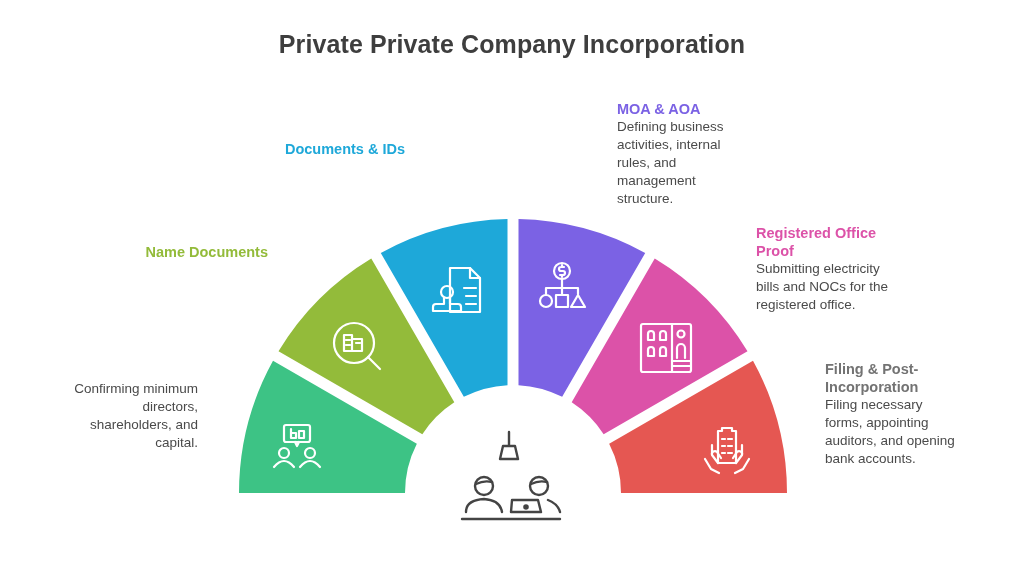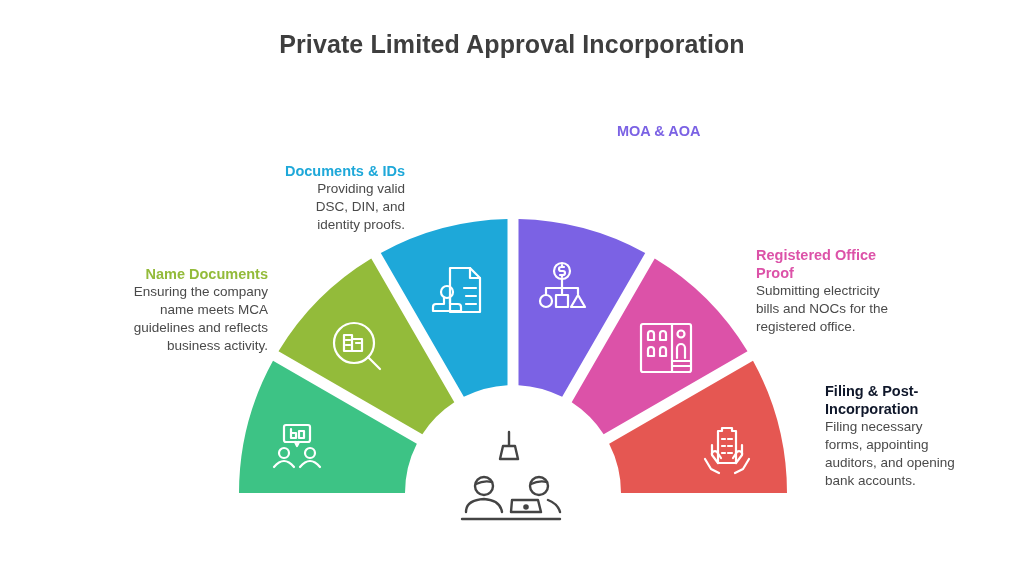--- a/index.html
+++ b/index.html
@@ -16,7 +16,7 @@
 </head>
 <body>
 
-<div class="title">Private Limited Approval Incorporation</div>
+<div class="title">Private Private Company Incorporation</div>
 
 <svg class="fan" width="1024" height="561" viewBox="0 0 1024 561">
   <g id="segments">

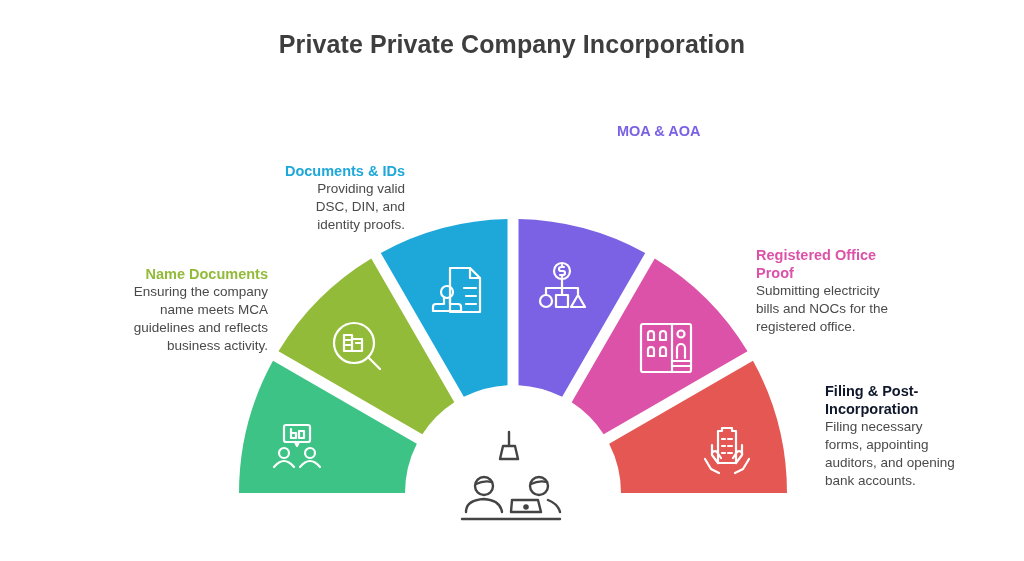--- a/index.html
+++ b/index.html
@@ -8,7 +8,7 @@
     .title { position: absolute; left: 0; width: 1024px; top: 30px; text-align: center;
              font-size: 25px; font-weight: bold; color: #3e3e3e; letter-spacing: 0.1px; }
     .label { position: absolute; font-size: 13.5px; line-height: 18px; color: #4a4a4a; }
-    .label .head { font-weight: bold; font-size: 14.5px; line-height: 18px; display: block; margin-top: 22px; }
+    .label .head { font-weight: bold; font-size: 14.5px; line-height: 18px; display: block; }
     .label.left { text-align: right; }
     .label.right { text-align: left; }
     svg.fan { position: absolute; left: 0; top: 0; }

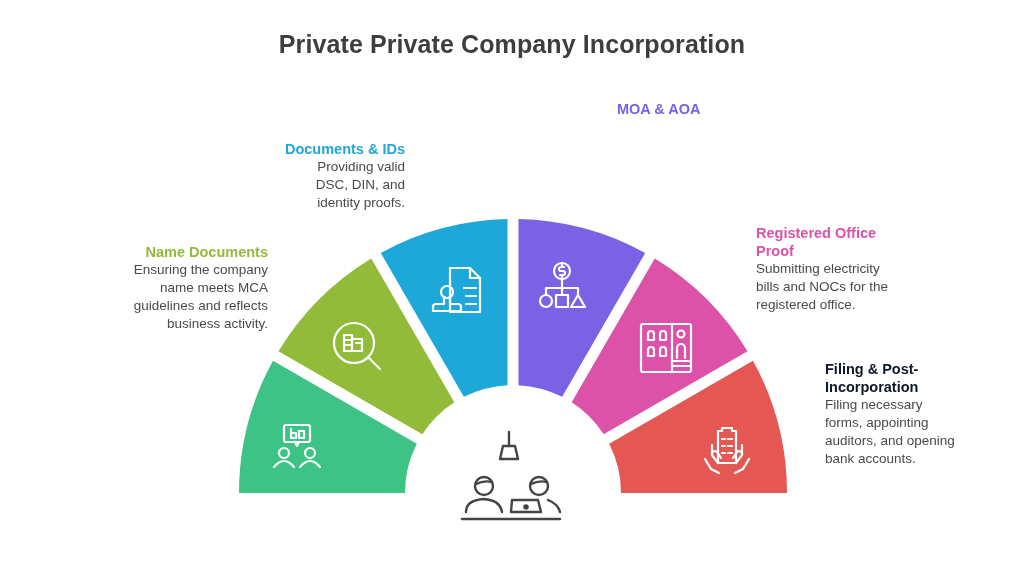--- a/index.html
+++ b/index.html
@@ -96,7 +96,7 @@
     <div class="label left" style="left: 40px; top: 380px; width: 158px;"></div>
     <div class="label left" style="left: 100px; top: 243px; width: 168px;"><span class="head" style="color: rgb(147, 187, 58);">Name Documents</span><span>Ensuring the company<br>name meets MCA<br>guidelines and reflects<br>business activity.</span></div>
     <div class="label left" style="left: 250px; top: 140px; width: 155px;"><span class="head" style="color: rgb(30, 168, 217); text-align: right;">Documents &amp; IDs</span><span>Providing valid<br>DSC, DIN, and<br>identity proofs.</span></div>
-    <div class="label right" style="left: 617px; top: 100px; width: 150px;"><span class="head" style="color: rgb(123, 98, 228);">MOA &amp; AOA</span></div>
+    <div class="label right" style="left: 617px; top: 100px; width: 150px;"><span class="head" style="color: rgb(123, 98, 228);">MOA &amp; AOA</span><span>Defining business<br>activities, internal<br>rules, and<br>management<br>structure.</span></div>
     <div class="label right" style="left: 756px; top: 224px; width: 160px;"><span class="head" style="color: rgb(220, 82, 168);">Registered Office<br>Proof</span><span>Submitting electricity<br>bills and NOCs for the<br>registered office.</span></div>
     <div class="label right" style="left: 825px; top: 360px; width: 160px;"><span class="head" style="color: #0f172a;">Filing &amp; Post-<br>Incorporation</span><span>Filing necessary<br>forms, appointing<br>auditors, and opening<br>bank accounts.</span></div>
   </div>

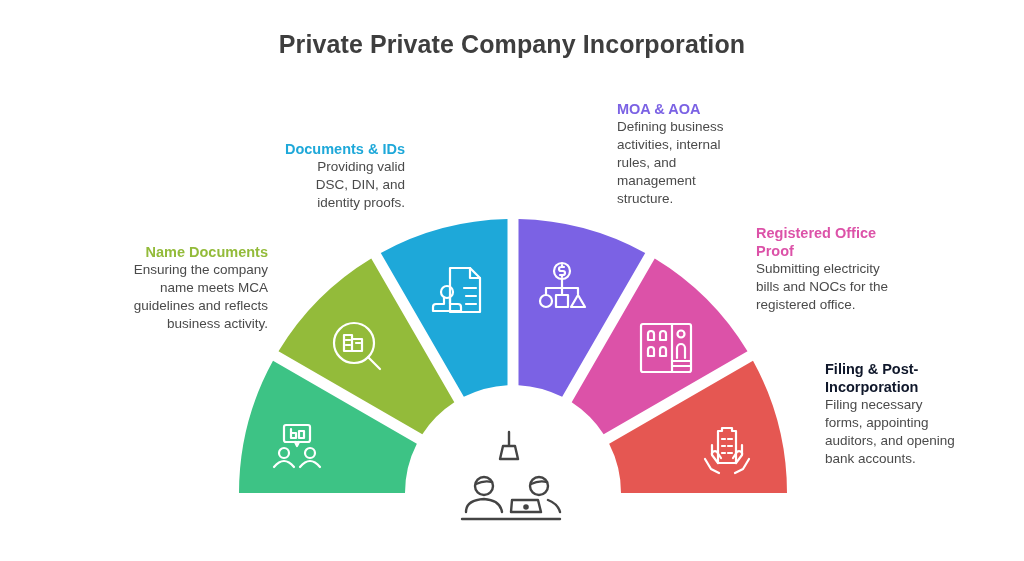--- a/index.html
+++ b/index.html
@@ -95,7 +95,7 @@
 <div id="labels">
     <div class="label left" style="left: 40px; top: 380px; width: 158px;"></div>
     <div class="label left" style="left: 100px; top: 243px; width: 168px;"><span class="head" style="color: rgb(147, 187, 58);">Name Documents</span><span>Ensuring the company<br>name meets MCA<br>guidelines and reflects<br>business activity.</span></div>
-    <div class="label left" style="left: 250px; top: 140px; width: 155px;"><span class="head" style="color: rgb(30, 168, 217); text-align: right;">Documents &amp; IDs</span><span>Providing valid<br>DSC, DIN, and<br>identity proofs.</span></div>
+    <div class="label left" style="left: 250px; top: 140px; width: 155px;"><span class="head" style="color: rgb(30, 168, 217); text-align: right;">Documents &amp; IDs</span></div>
     <div class="label right" style="left: 617px; top: 100px; width: 150px;"><span class="head" style="color: rgb(123, 98, 228);">MOA &amp; AOA</span><span>Defining business<br>activities, internal<br>rules, and<br>management<br>structure.</span></div>
     <div class="label right" style="left: 756px; top: 224px; width: 160px;"><span class="head" style="color: rgb(220, 82, 168);">Registered Office<br>Proof</span><span>Submitting electricity<br>bills and NOCs for the<br>registered office.</span></div>
     <div class="label right" style="left: 825px; top: 360px; width: 160px;"><span class="head" style="color: #0f172a;">Filing &amp; Post-<br>Incorporation</span><span>Filing necessary<br>forms, appointing<br>auditors, and opening<br>bank accounts.</span></div>

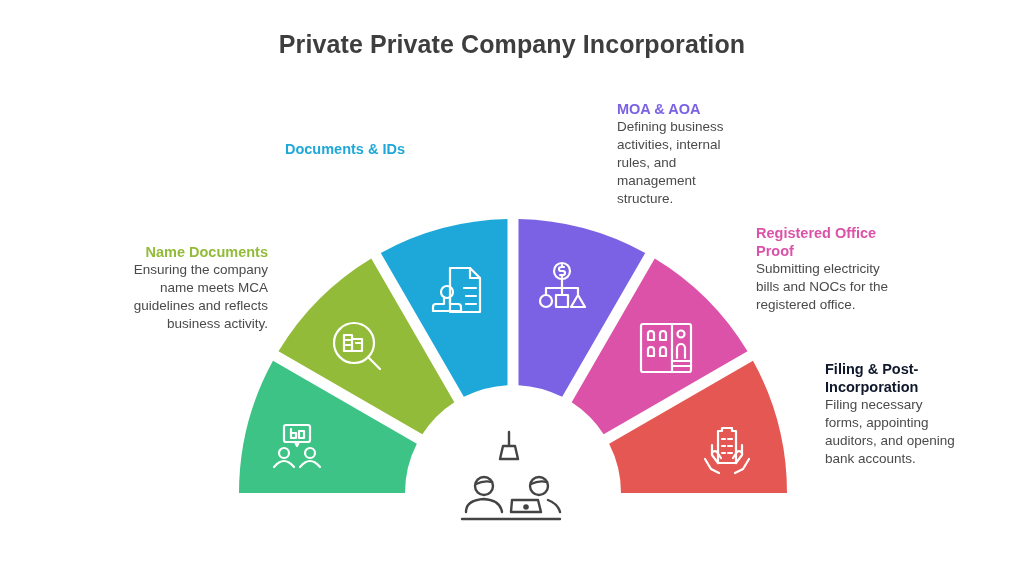--- a/index.html
+++ b/index.html
@@ -94,7 +94,7 @@
 
 <div id="labels">
     <div class="label left" style="left: 40px; top: 380px; width: 158px;"></div>
-    <div class="label left" style="left: 100px; top: 243px; width: 168px;"><span class="head" style="color: rgb(147, 187, 58);">Name Documents</span><span>Ensuring the company<br>name meets MCA<br>guidelines and reflects<br>business activity.</span></div>
+    <div class="label left" style="left: 100px; top: 243px; width: 168px;"><span class="head" style="color: rgb(147, 187, 58);">Name Documents</span></div>
     <div class="label left" style="left: 250px; top: 140px; width: 155px;"><span class="head" style="color: rgb(30, 168, 217); text-align: right;">Documents &amp; IDs</span></div>
     <div class="label right" style="left: 617px; top: 100px; width: 150px;"><span class="head" style="color: rgb(123, 98, 228);">MOA &amp; AOA</span><span>Defining business<br>activities, internal<br>rules, and<br>management<br>structure.</span></div>
     <div class="label right" style="left: 756px; top: 224px; width: 160px;"><span class="head" style="color: rgb(220, 82, 168);">Registered Office<br>Proof</span><span>Submitting electricity<br>bills and NOCs for the<br>registered office.</span></div>

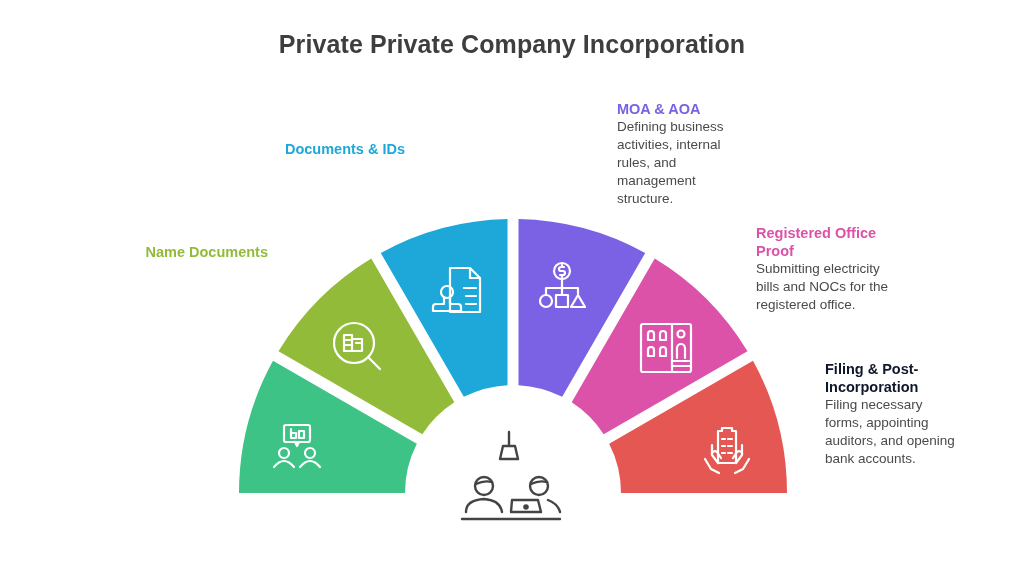--- a/index.html
+++ b/index.html
@@ -98,7 +98,7 @@
     <div class="label left" style="left: 250px; top: 140px; width: 155px;"><span class="head" style="color: rgb(30, 168, 217); text-align: right;">Documents &amp; IDs</span></div>
     <div class="label right" style="left: 617px; top: 100px; width: 150px;"><span class="head" style="color: rgb(123, 98, 228);">MOA &amp; AOA</span><span>Defining business<br>activities, internal<br>rules, and<br>management<br>structure.</span></div>
     <div class="label right" style="left: 756px; top: 224px; width: 160px;"><span class="head" style="color: rgb(220, 82, 168);">Registered Office<br>Proof</span><span>Submitting electricity<br>bills and NOCs for the<br>registered office.</span></div>
-    <div class="label right" style="left: 825px; top: 360px; width: 160px;"><span class="head" style="color: #0f172a;">Filing &amp; Post-<br>Incorporation</span><span>Filing necessary<br>forms, appointing<br>auditors, and opening<br>bank accounts.</span></div>
+    <div class="label right" style="left: 825px; top: 360px; width: 160px;"><span class="head" style="color: #737373;">Filing &amp; Post-<br>Incorporation</span><span>Filing necessary<br>forms, appointing<br>auditors, and opening<br>bank accounts.</span></div>
   </div>
 
 </body></html>

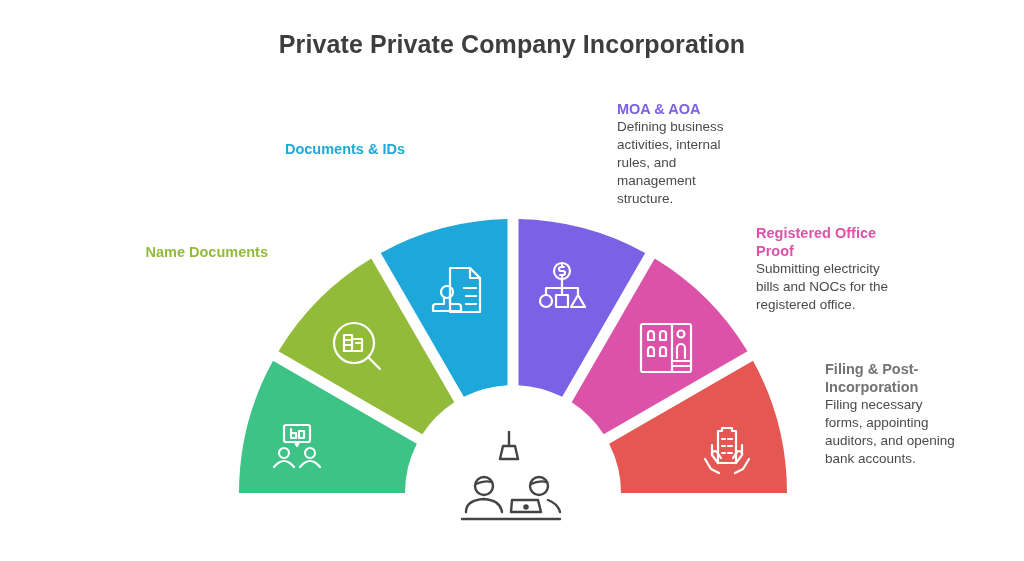--- a/index.html
+++ b/index.html
@@ -93,7 +93,7 @@
 </svg>
 
 <div id="labels">
-    <div class="label left" style="left: 40px; top: 380px; width: 158px;"></div>
+    <div class="label left" style="left: 40px; top: 380px; width: 158px;"><span>Confirming minimum<br>directors,<br>shareholders, and<br>capital.</span></div>
     <div class="label left" style="left: 100px; top: 243px; width: 168px;"><span class="head" style="color: rgb(147, 187, 58);">Name Documents</span></div>
     <div class="label left" style="left: 250px; top: 140px; width: 155px;"><span class="head" style="color: rgb(30, 168, 217); text-align: right;">Documents &amp; IDs</span></div>
     <div class="label right" style="left: 617px; top: 100px; width: 150px;"><span class="head" style="color: rgb(123, 98, 228);">MOA &amp; AOA</span><span>Defining business<br>activities, internal<br>rules, and<br>management<br>structure.</span></div>

